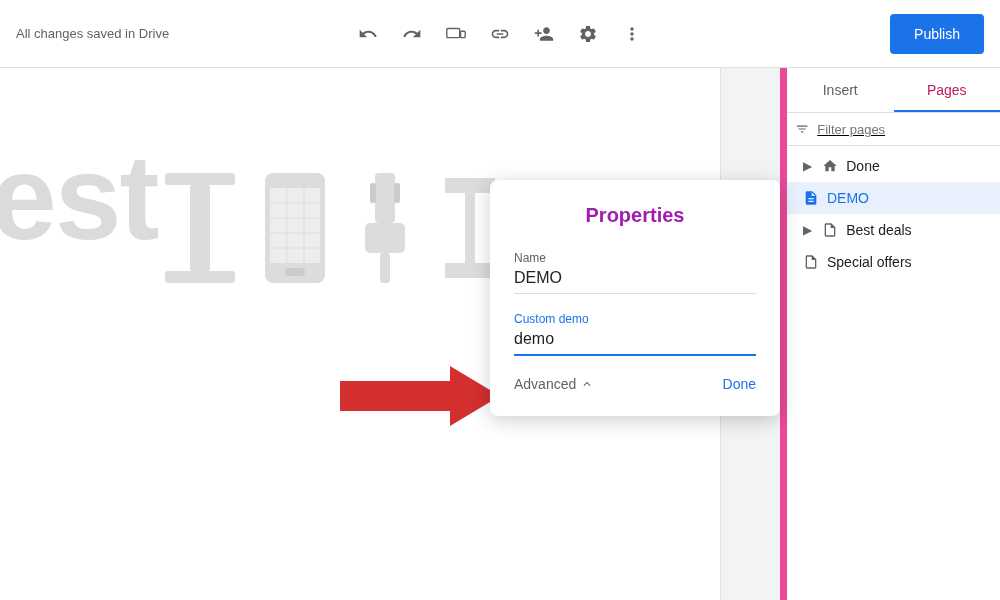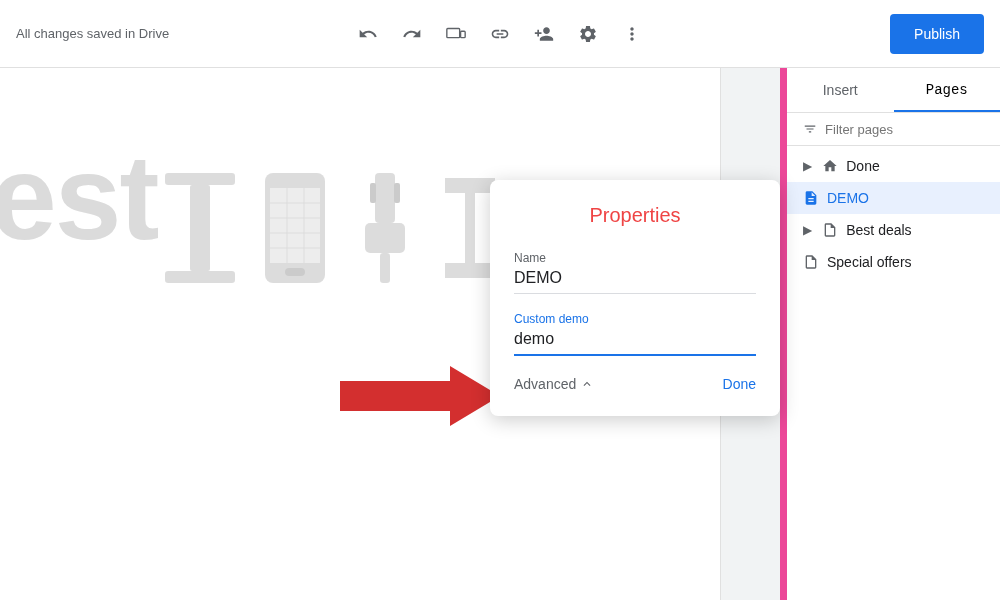--- a/index.html
+++ b/index.html
@@ -149,9 +149,8 @@
       position: relative;
     }
     .sidebar-tab.active {
-      color: #000000;
+      color: #be185d;
       font-weight: 500;
-      font-family: Liberation Mono, monospace;
     }
     .sidebar-tab.active::after {
       content: '';

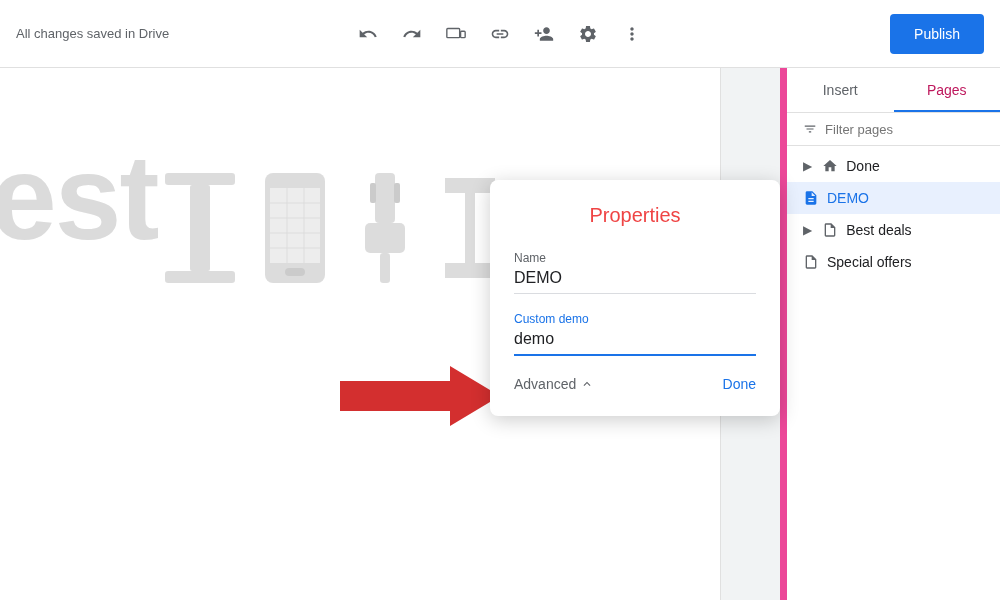--- a/index.html
+++ b/index.html
@@ -164,9 +164,10 @@
     .sidebar-filter {
       display: flex;
       align-items: flex-end;
-      padding: 8px 16px;
+      padding: 8px 8px;
       gap: 8px;
       border-bottom: 1px solid #e0e0e0;
+      text-decoration: underline;
     }
     .sidebar-filter input {
       border: none;

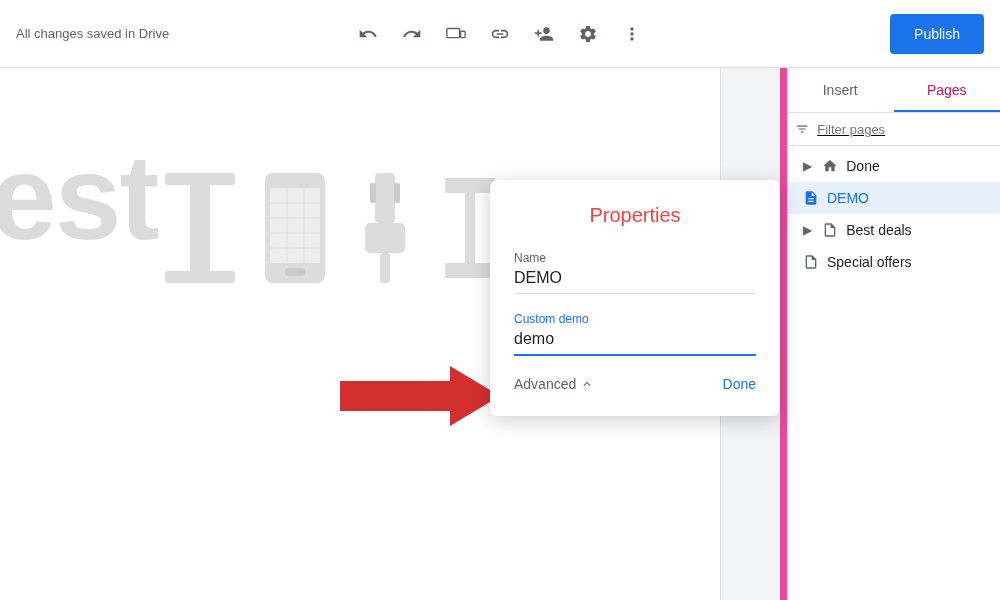--- a/index.html
+++ b/index.html
@@ -211,8 +211,8 @@
     }
     .dialog-title {
       font-size: 20px;
-      font-weight: 400;
-      color: #ef4444;
+      font-weight: 700;
+      color: #a21caf;
       margin-bottom: 24px;
       text-align: center;
     }

